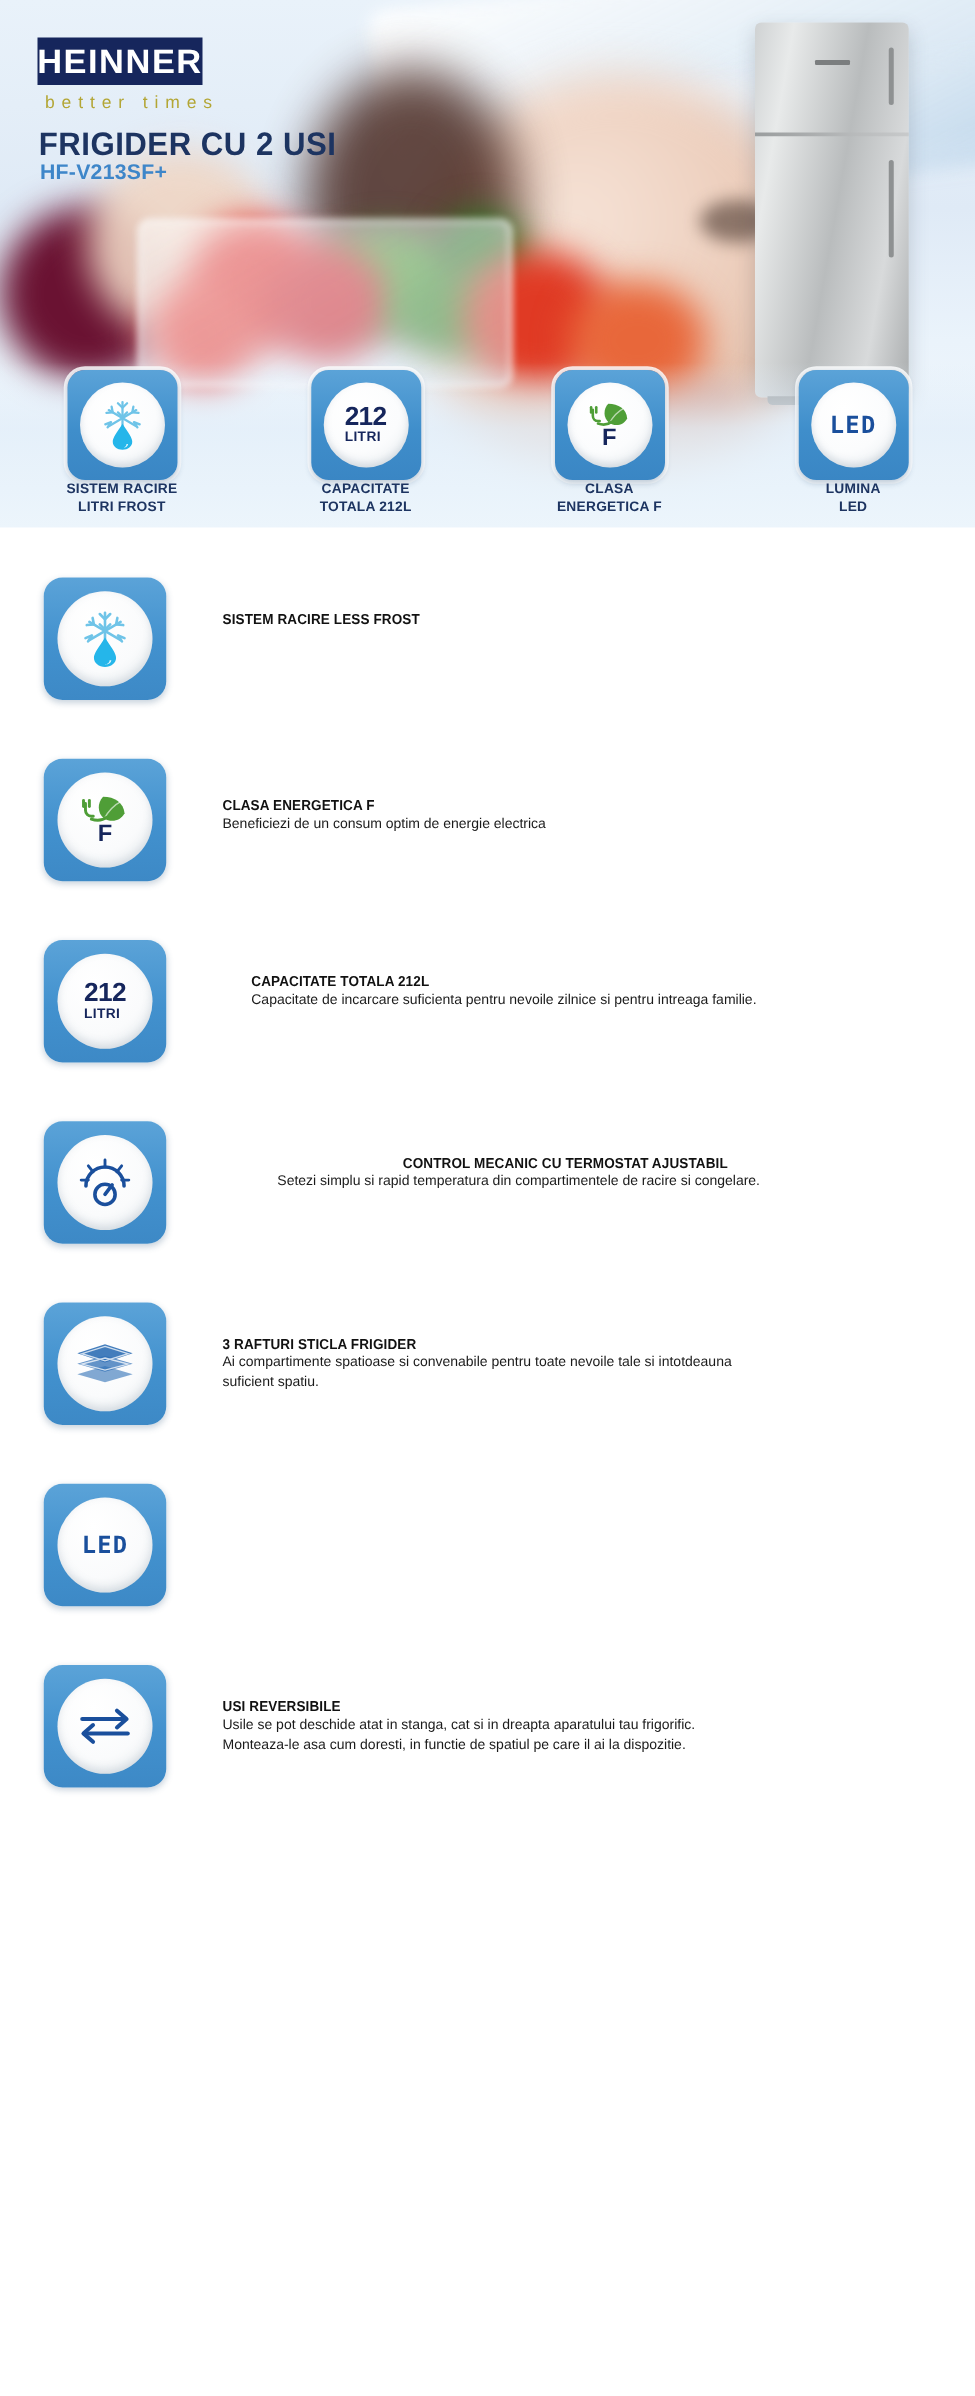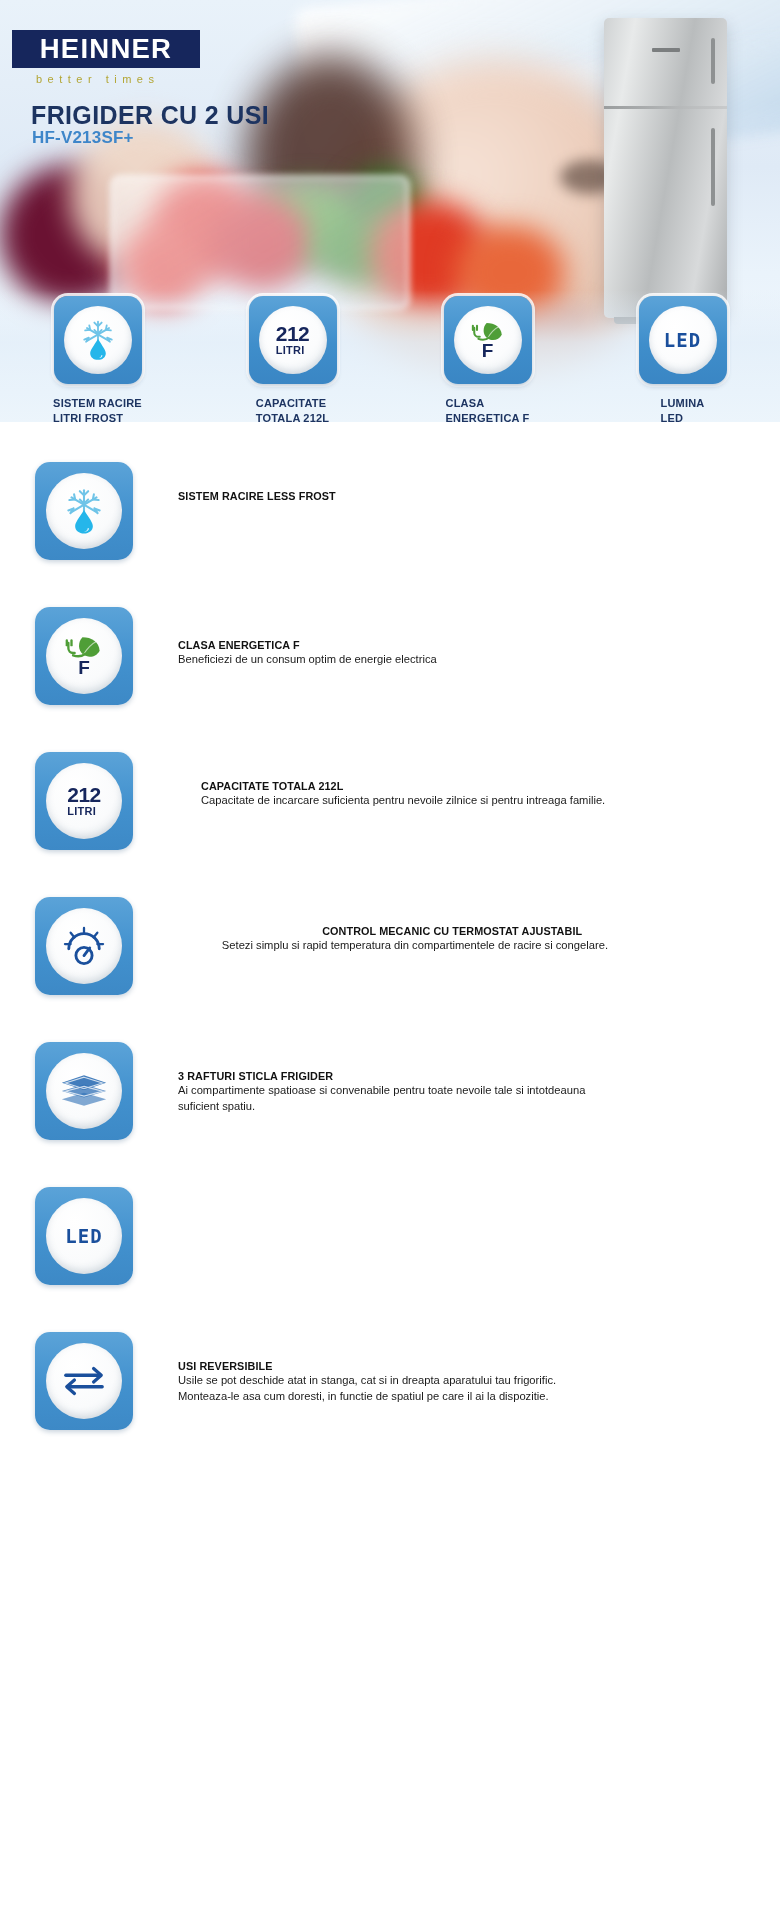--- a/index.html
+++ b/index.html
@@ -78,7 +78,7 @@
 
   
   .logo-box {
-    position:absolute; left:12px; top:30px; width:188px; height:38px;
+    position:absolute; left:30px; top:30px; width:132px; height:38px;
     background:#16265c; display:flex; align-items:center; justify-content:center;
   }
   .logo-text {

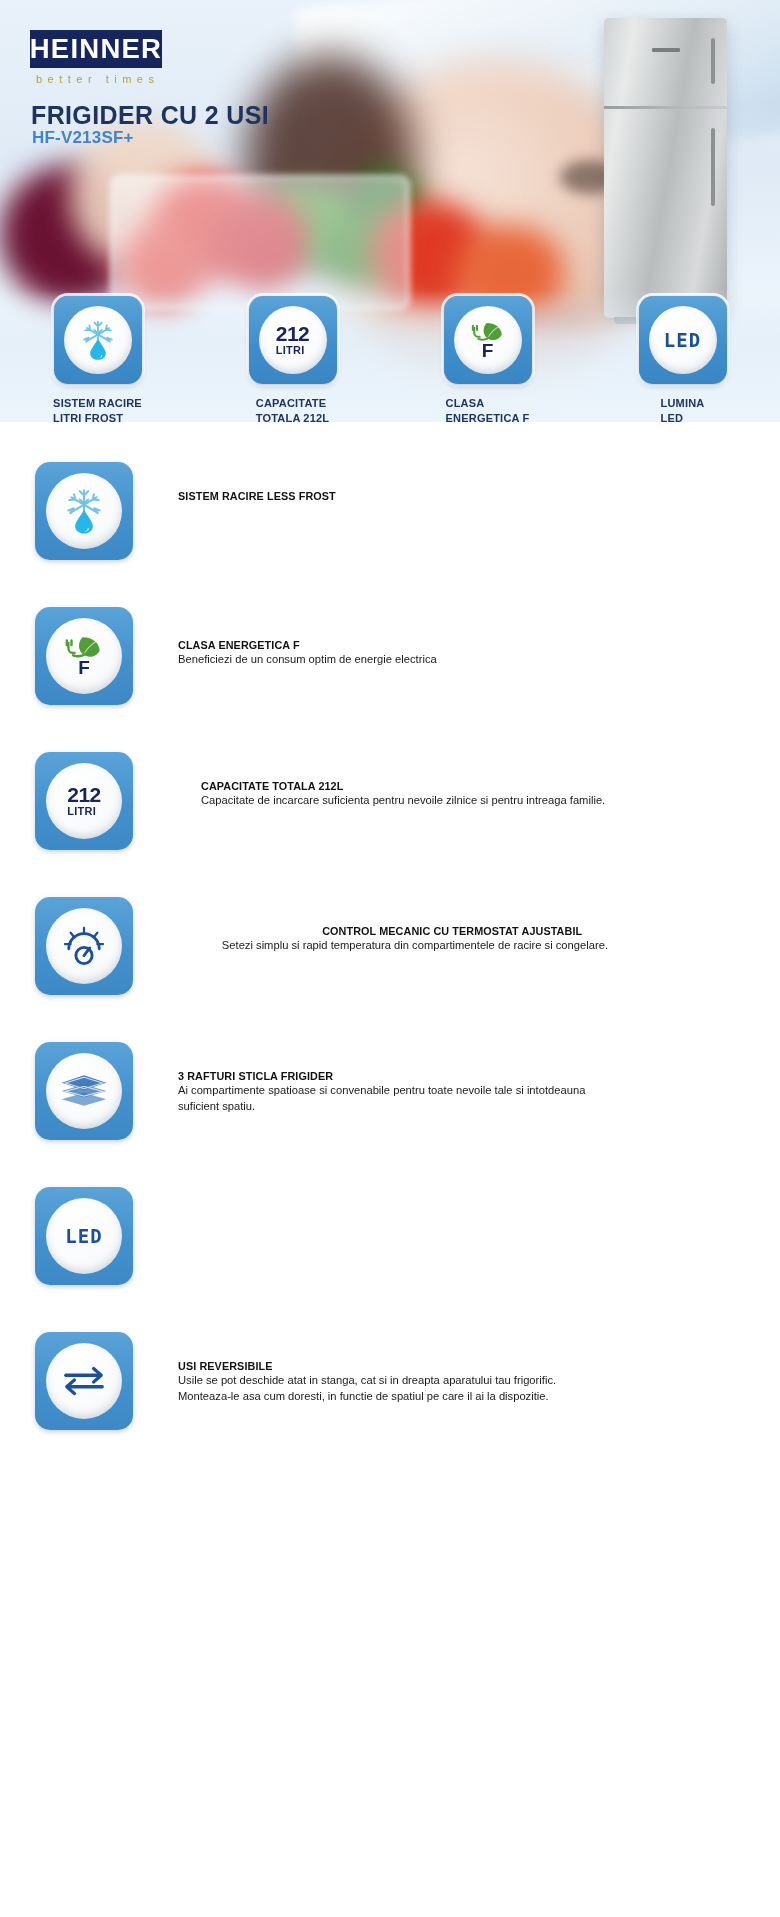--- a/index.html
+++ b/index.html
@@ -86,7 +86,7 @@
     font-family:"Liberation Sans", sans-serif; transform: scaleX(1.02);
   }
   .logo-tagline {
-    position:absolute; left:36px; top:73px; font-size:11px; letter-spacing:5.5px;
+    position:absolute; left:36px; top:73px; font-size:14px; letter-spacing:5.5px;
     color:#b3a635; font-family:"Liberation Sans", sans-serif;
   }
   .hero-title {

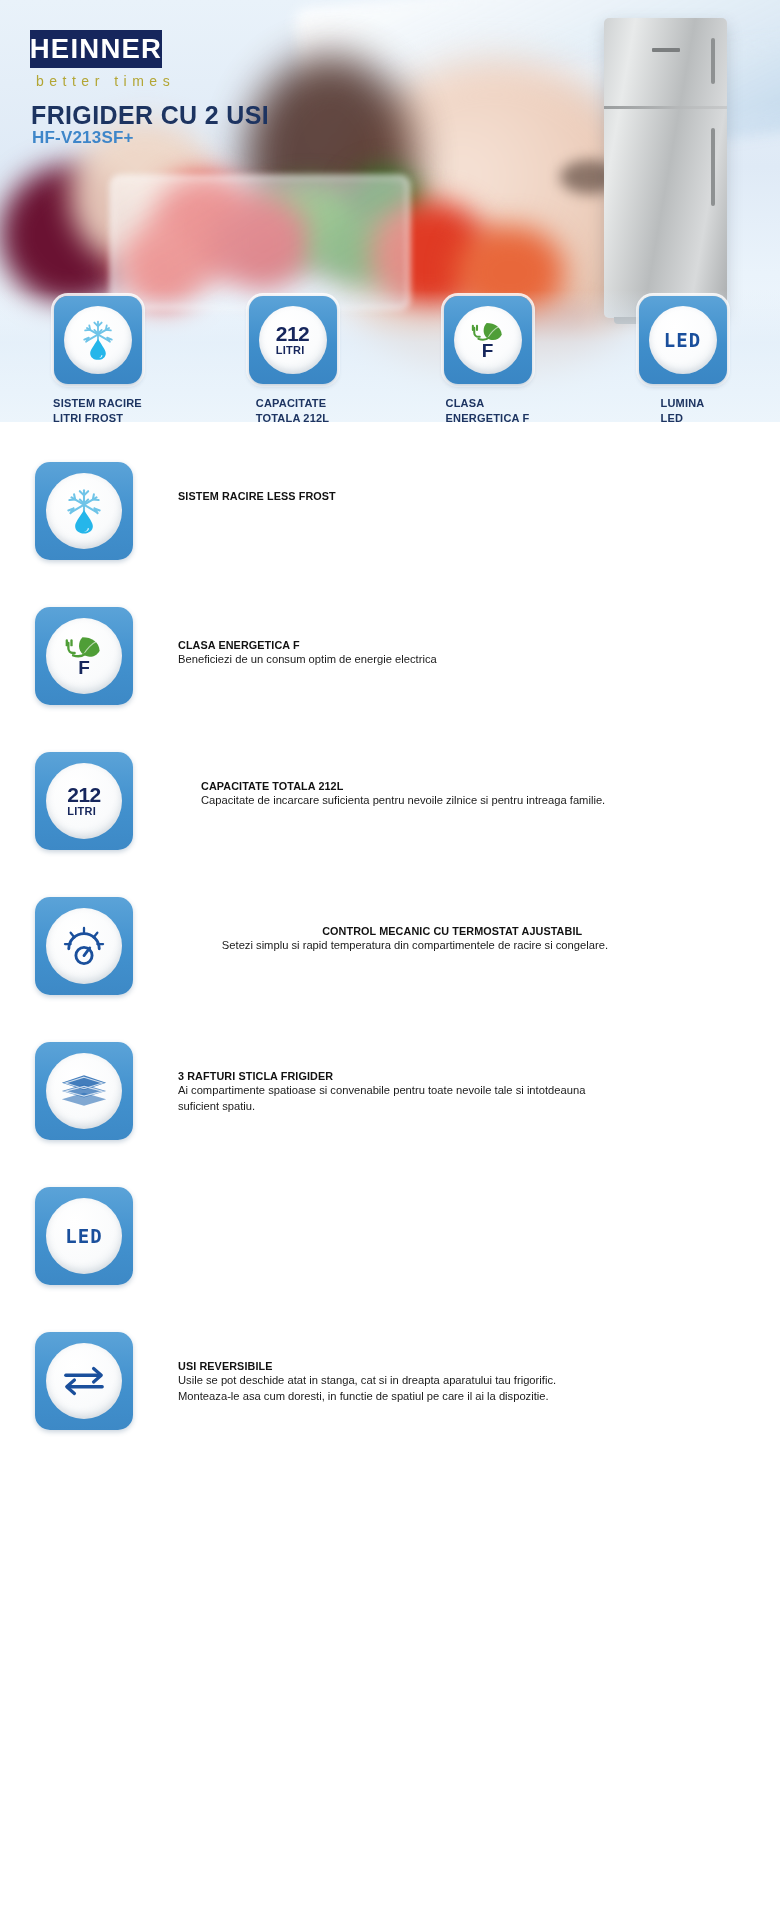--- a/index.html
+++ b/index.html
@@ -115,7 +115,7 @@
     display:flex; flex-direction:column; align-items:center; justify-content:center;
   }
   .badge-cap {
-    margin-top:12px; font-size:11px; font-weight:bold;
+    text-align:center; font-size:11px; font-weight:bold;
     color:#1d3461; line-height:1.35; letter-spacing:.2px;
   }
 

